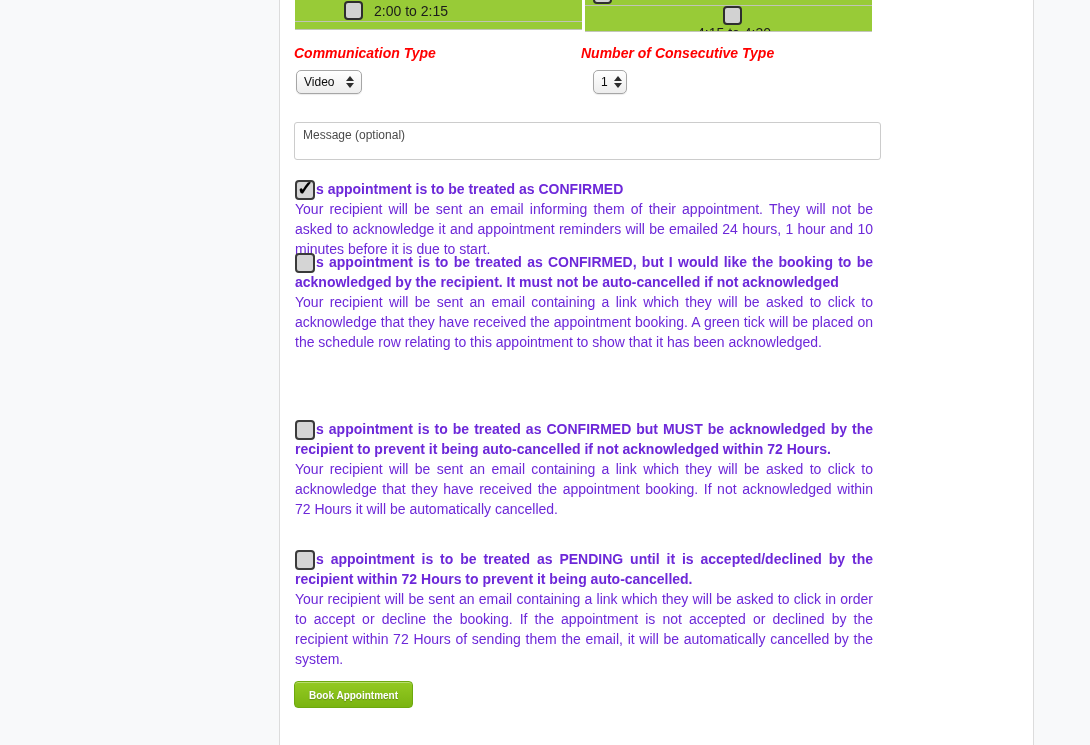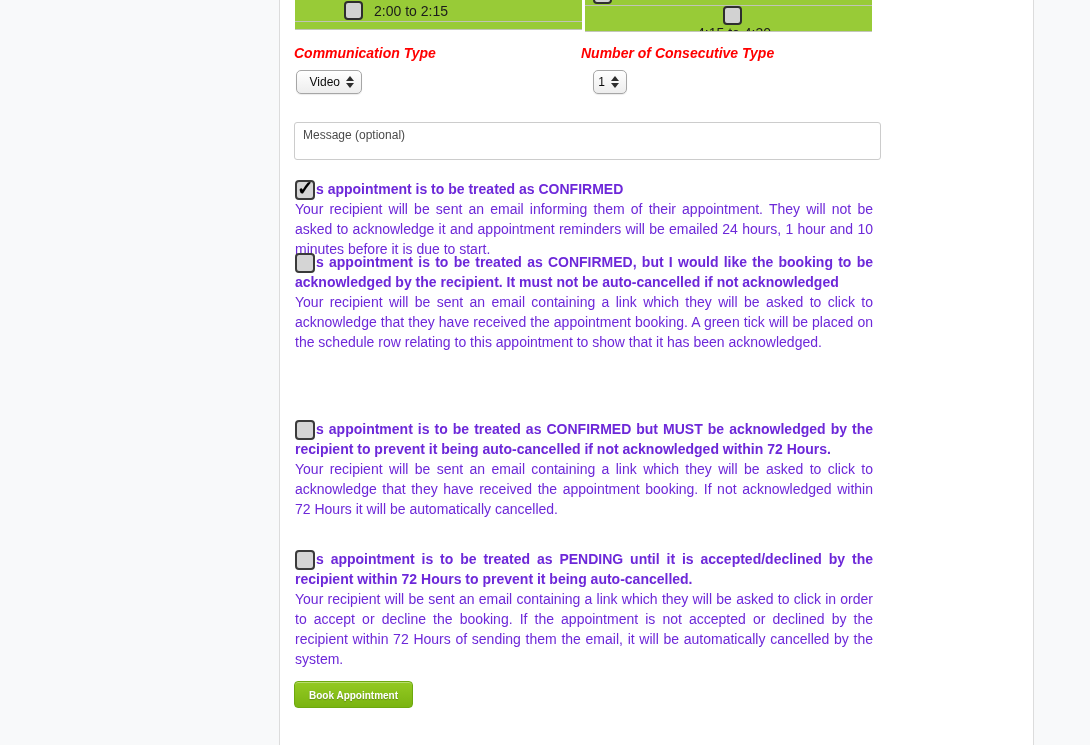--- a/index.html
+++ b/index.html
@@ -78,7 +78,7 @@
     box-shadow: 0 1px 1px rgba(0,0,0,0.08);
     display: flex;
     align-items: center;
-    justify-content: flex-end;
+    justify-content: space-between;
     padding: 0 7px;
     font-size: 12px;
     color: #0a0a0a;

